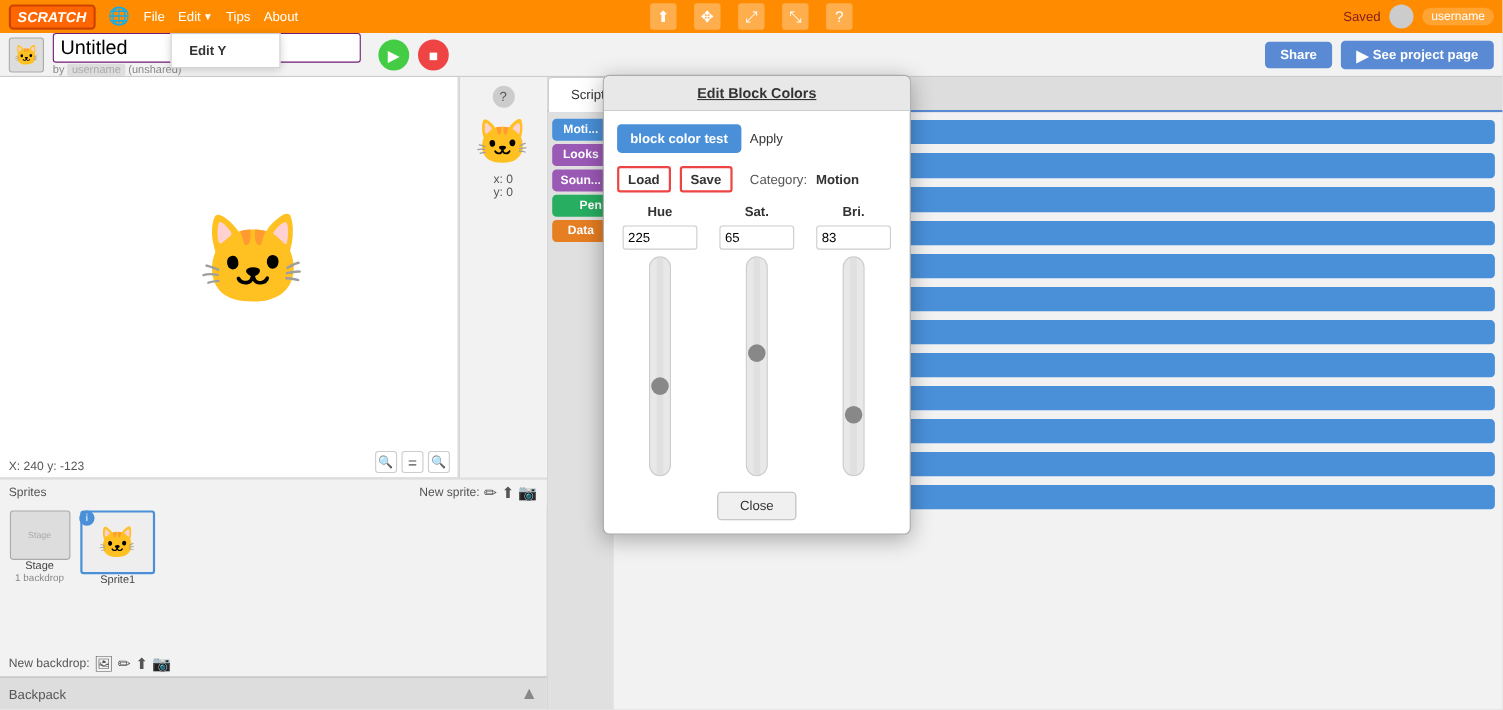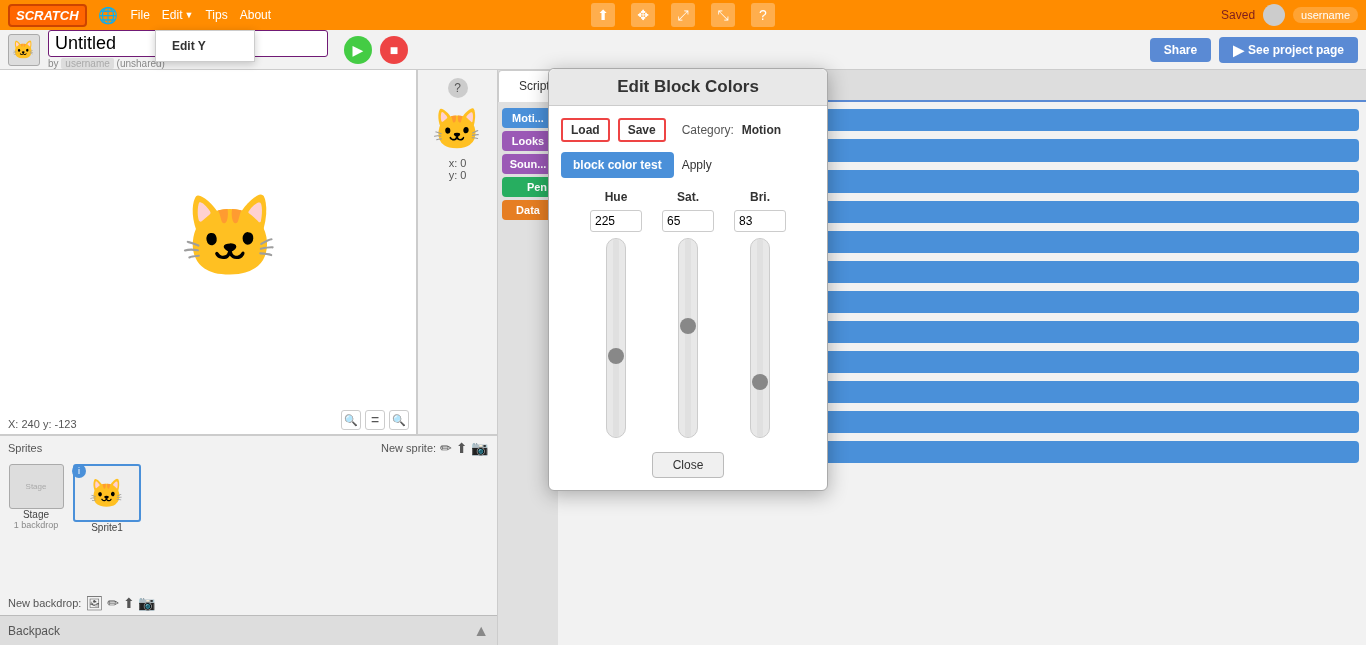--- a/index.html
+++ b/index.html
@@ -461,11 +461,12 @@
       background: #e8e8e8;
       border-bottom: 1px solid #ccc;
       padding: 8px 12px;
-      font-size: 17px;
+      font-size: 13px;
       font-weight: bold;
       color: #333;
       border-radius: 6px 6px 0 0;
       text-align: center;
+      text-decoration: underline;
     }
     #modal-body {
       padding: 12px;

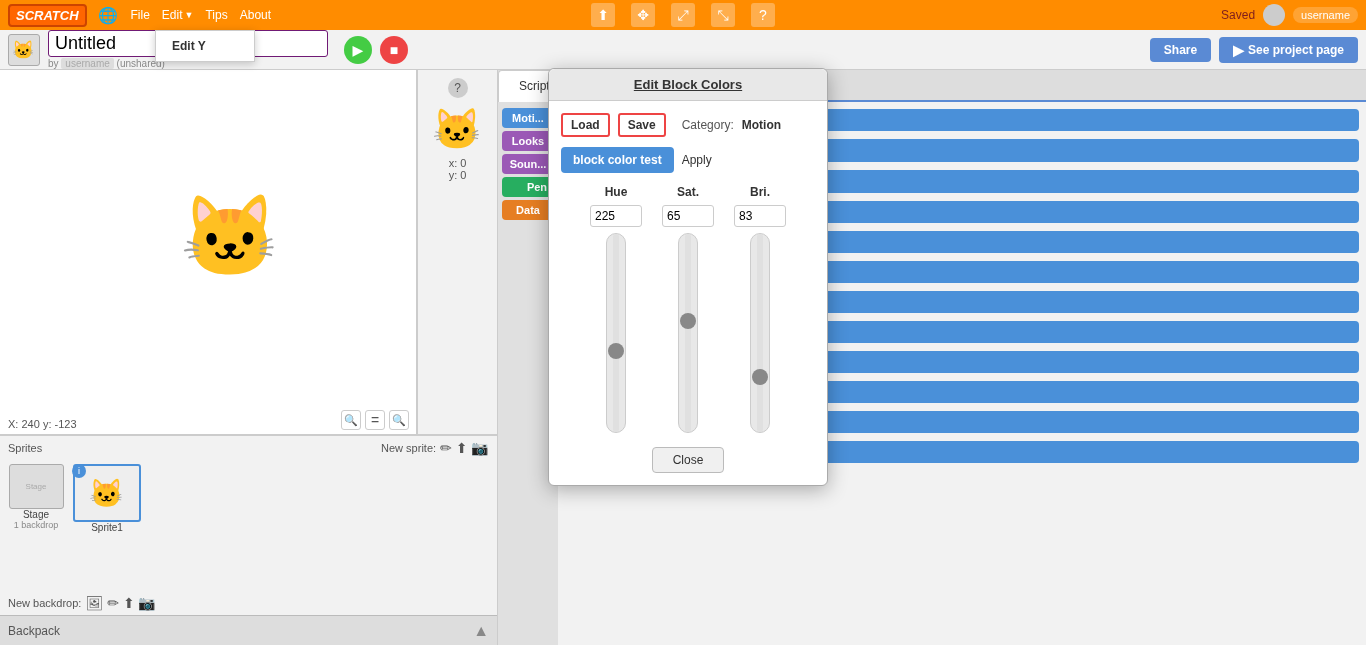--- a/index.html
+++ b/index.html
@@ -798,16 +798,16 @@
   <div id="modal-title-bar">Edit Block Colors</div>
   <div id="modal-body">
 
+    <div id="modal-row2">
+      <button class="block-color-test-btn">block color test</button>
+      <button class="apply-btn">Apply</button>
+    </div>
+
     <div id="modal-row1">
       <button class="modal-load-btn">Load</button>
       <button class="modal-save-btn">Save</button>
       <span id="category-label">Category:</span>
       <span id="category-value">Motion</span>
-    </div>
-
-    <div id="modal-row2">
-      <button class="block-color-test-btn">block color test</button>
-      <button class="apply-btn">Apply</button>
     </div>
 
     <div id="sliders-area">

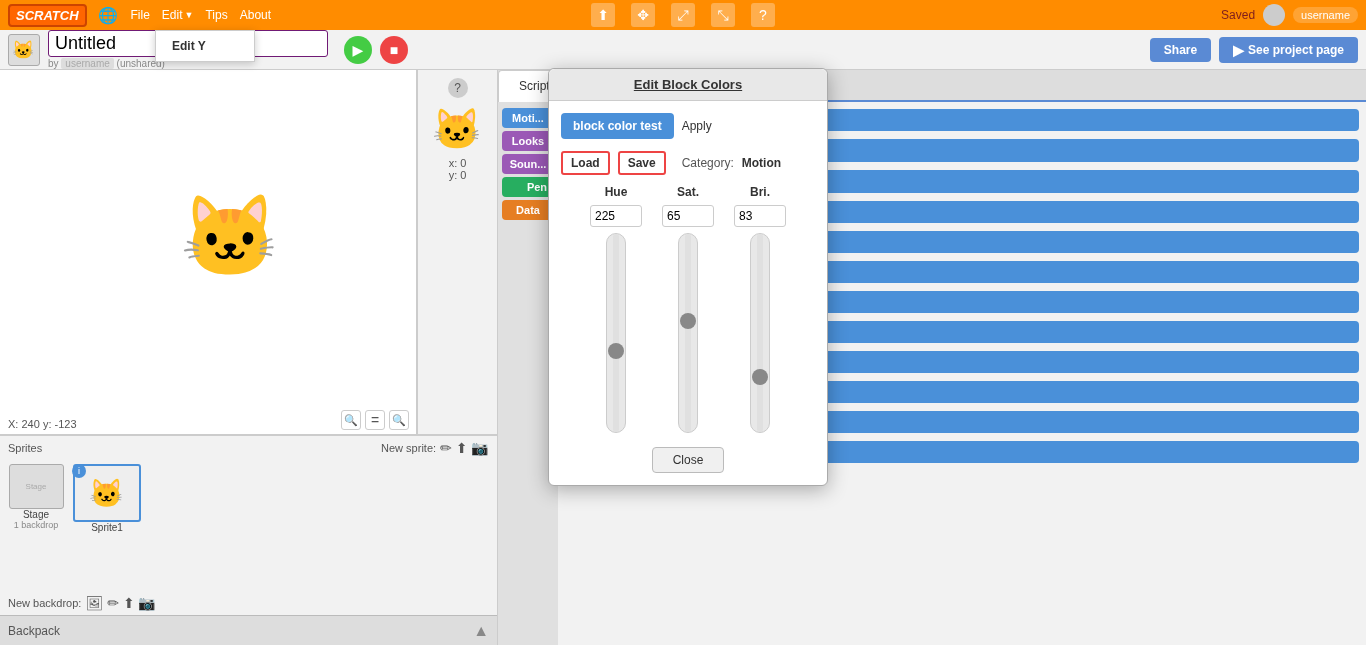--- a/index.html
+++ b/index.html
@@ -548,7 +548,7 @@
       color: #333;
     }
     .slider-input-box {
-      width: 52px;
+      width: 68px;
       height: 22px;
       border: 1px solid #ccc;
       border-radius: 3px;

